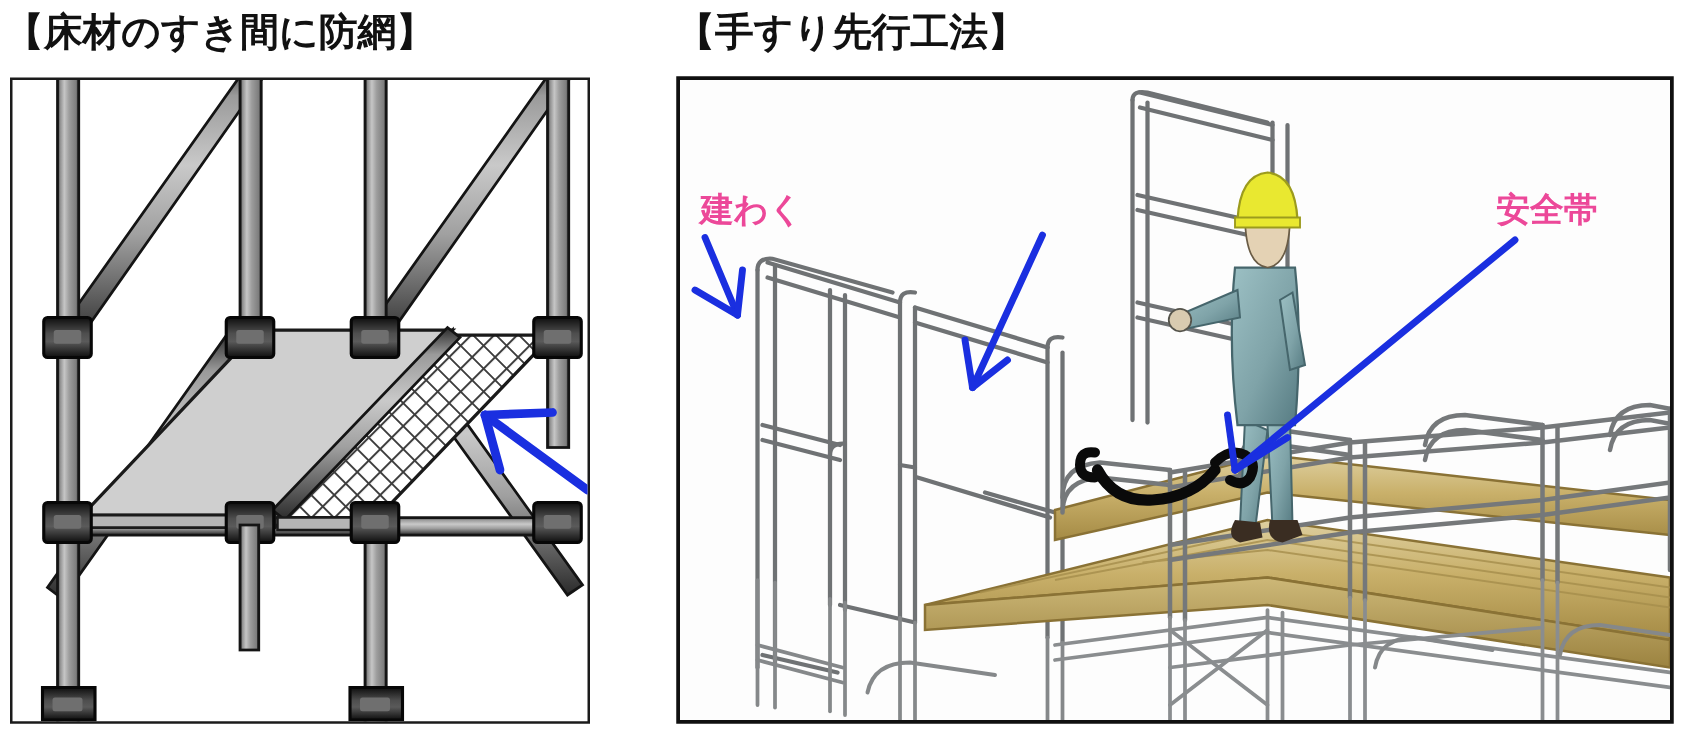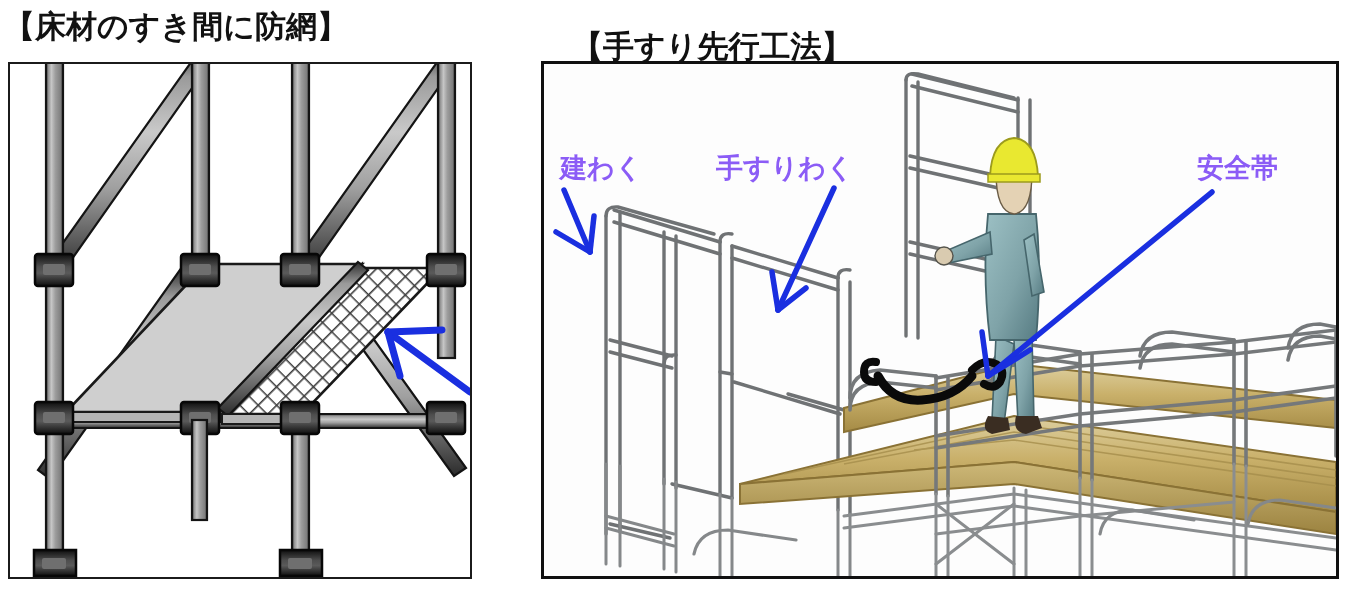--- a/index.html
+++ b/index.html
@@ -25,7 +25,7 @@
     font-family:"DejaVu Sans","Liberation Sans",sans-serif;
   }
   #title-left{left:4px;top:6px;}
-  #title-right{left:572px;top:6px;margin-top:20px;}
+  #title-right{left:541px;top:6px;}
 
   
   .panel{

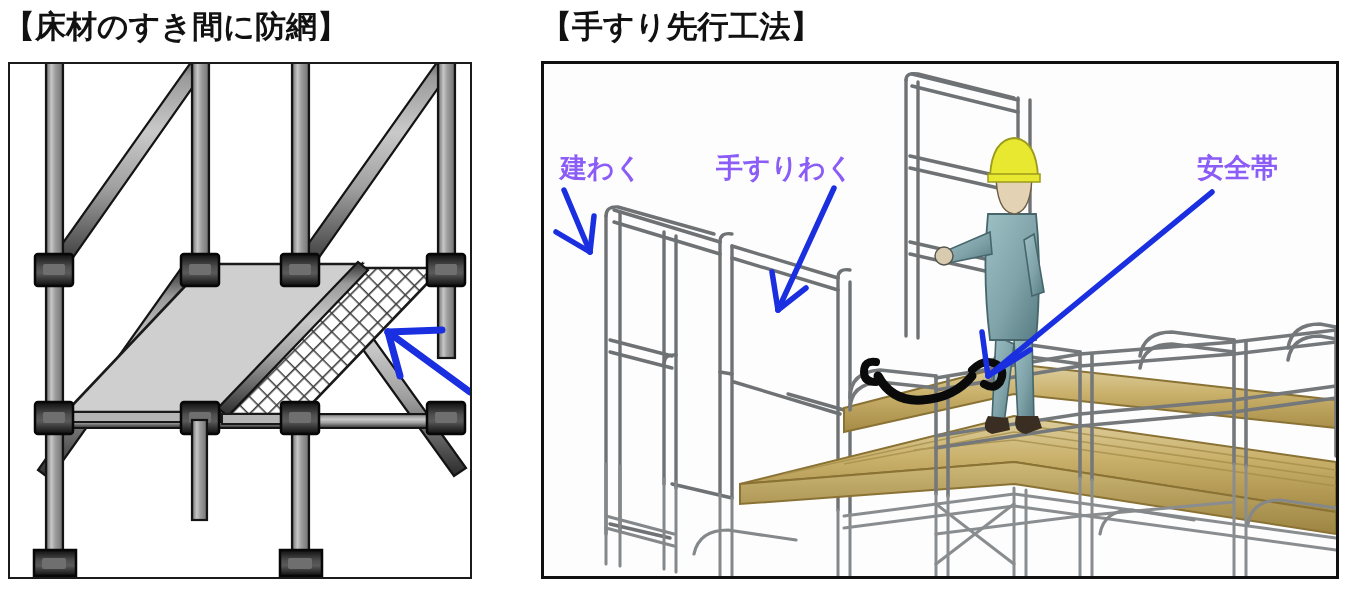--- a/index.html
+++ b/index.html
@@ -48,7 +48,7 @@
     position:absolute;
     font-size:27px;
     font-weight:700;
-    color:#8b5cf6;
+    color:#ec4899;
     white-space:nowrap;
     font-family:"DejaVu Sans","Liberation Sans",sans-serif;
     text-shadow:0 0 3px #fff,0 0 3px #fff,0 0 6px #fff;

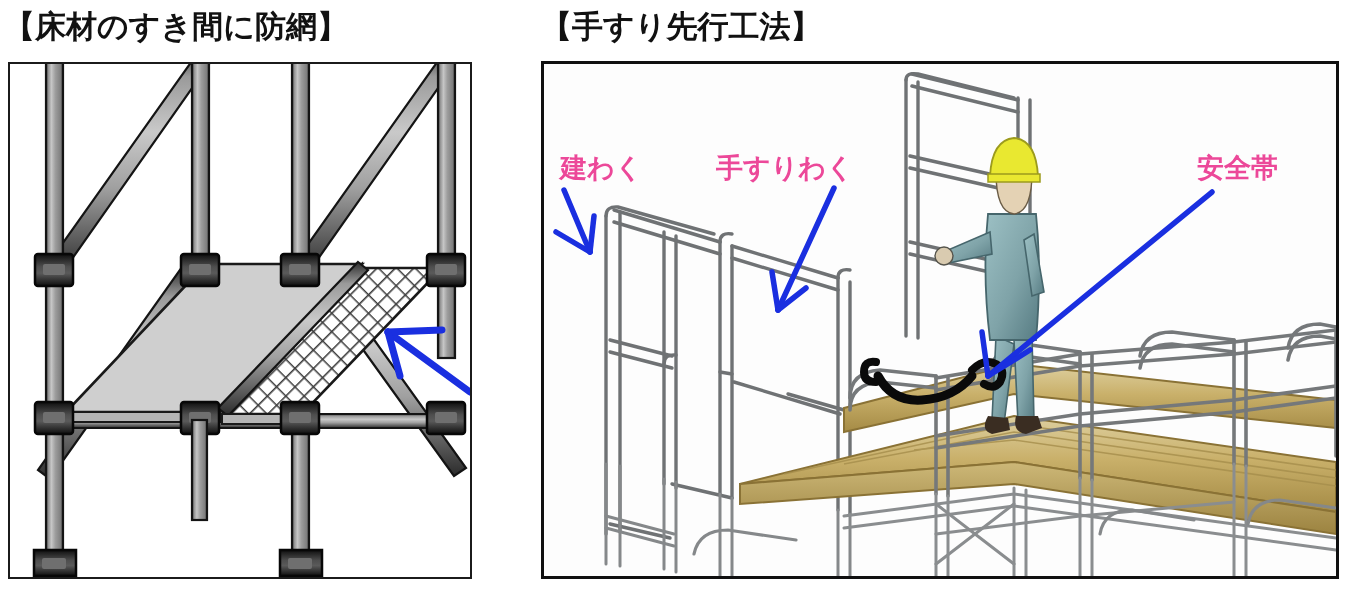--- a/index.html
+++ b/index.html
@@ -399,7 +399,6 @@
     </svg>
 
     <div class="anno" id="anno-tatewaku">建わく</div>
-    <div class="anno" id="anno-tesuriwaku">手すりわく</div>
     <div class="anno" id="anno-anzentai">安全帯</div>
   </div>
 

